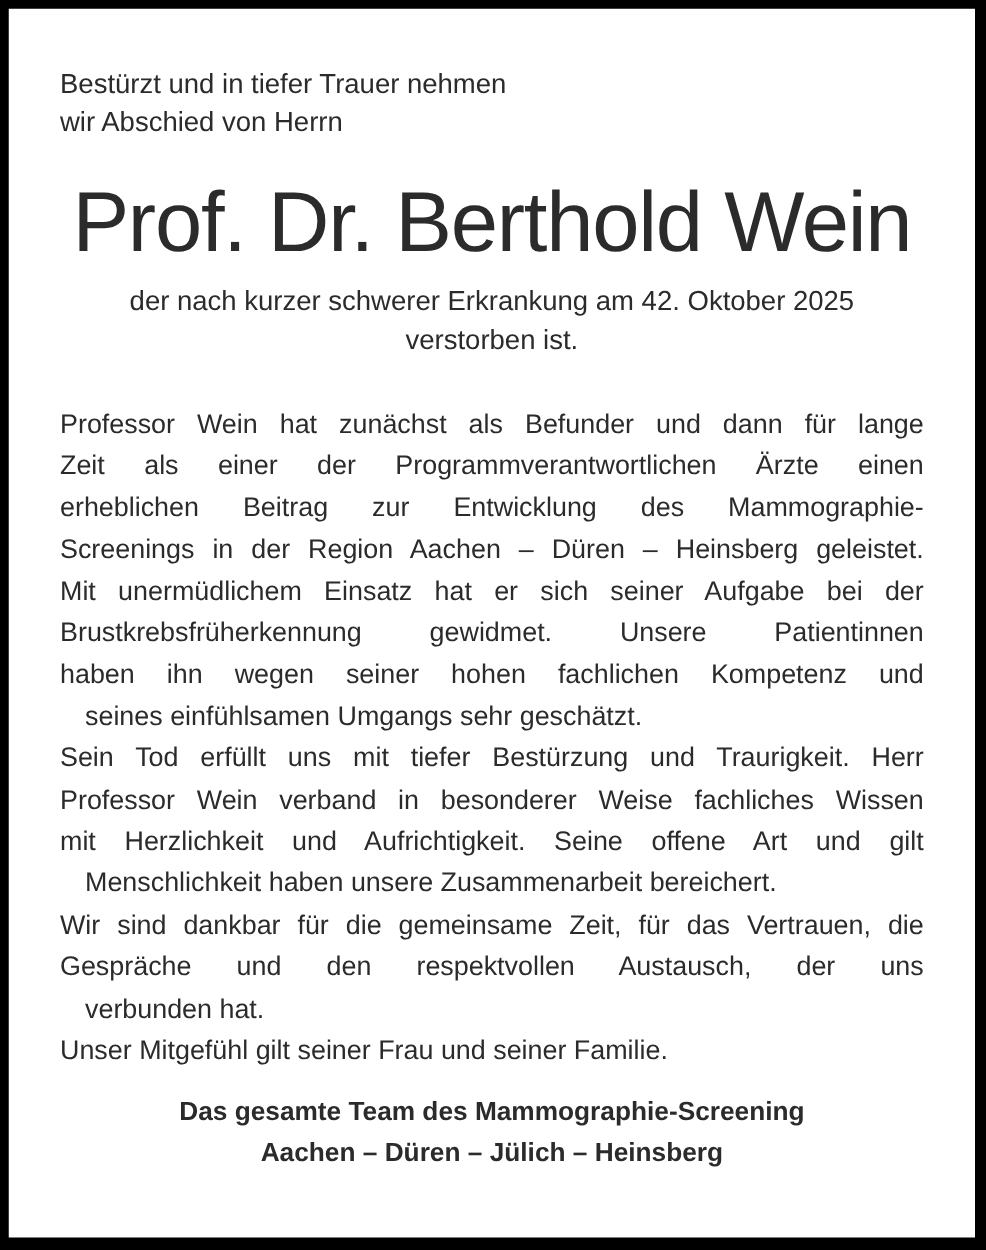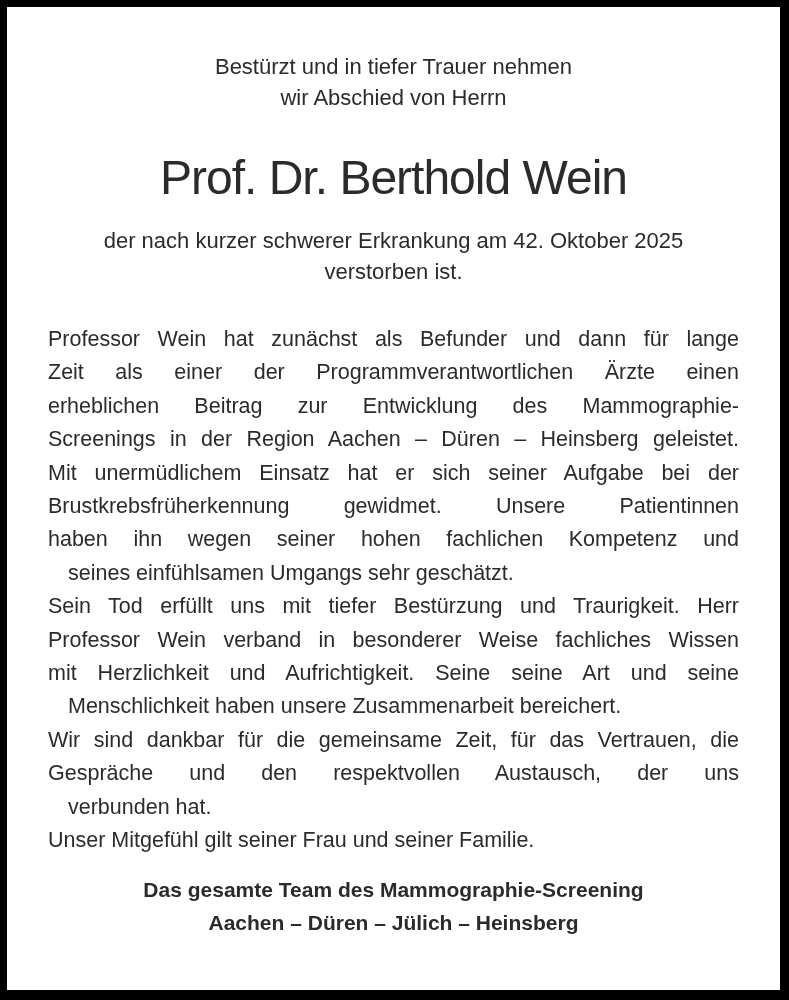--- a/index.html
+++ b/index.html
@@ -23,7 +23,6 @@
     padding: 44px 41px 0 41px;
   }
   .opening {
-    text-align: center;
     font-size: 22px;
     line-height: 31px;
   }

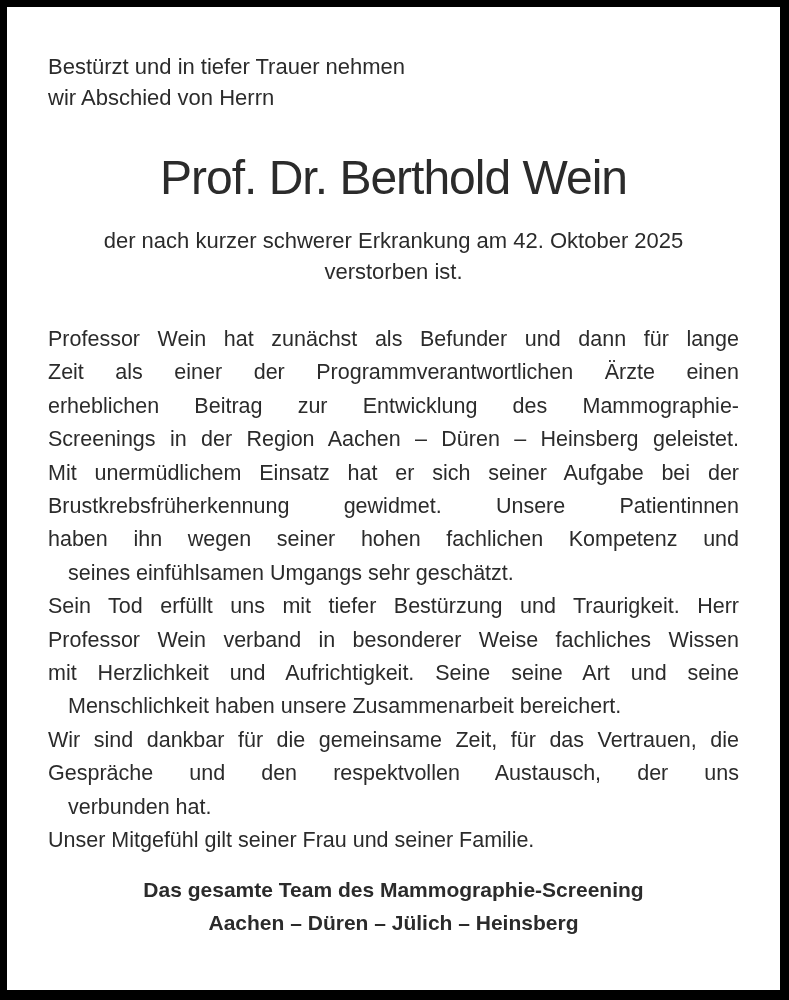--- a/index.html
+++ b/index.html
@@ -28,7 +28,7 @@
   }
   .deceased-name {
     text-align: center;
-    font-size: 48px;
+    font-size: 68px;
     line-height: 66px;
     margin-top: 32px;
     letter-spacing: -1px;

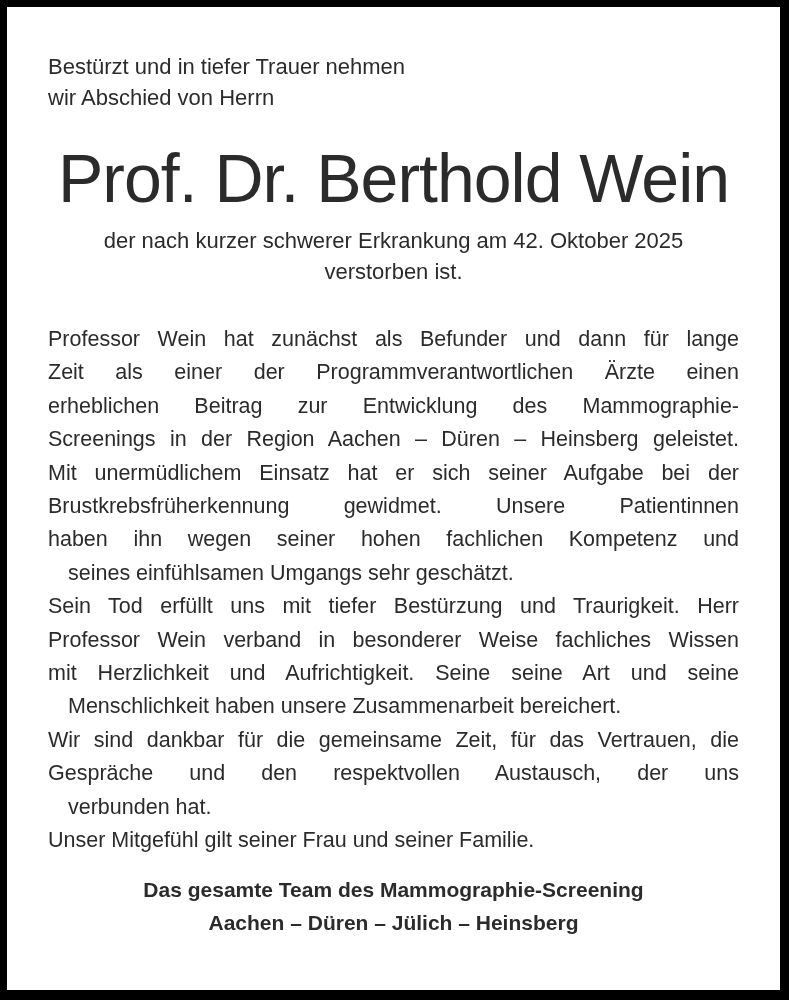--- a/index.html
+++ b/index.html
@@ -99,7 +99,7 @@
       <div>
         <div class="jline">Sein Tod erfüllt uns mit tiefer Bestürzung und Traurigkeit. Herr</div>
         <div class="jline">Professor Wein verband in besonderer Weise fachliches Wissen</div>
-        <div class="jline">mit Herzlichkeit und Aufrichtigkeit. Seine seine Art und seine</div>
+        <div class="jline">mit Herzlichkeit und Aufrichtigkeit. Seine offene Art und gilt</div>
         <div class="lline">Menschlichkeit haben unsere Zusammenarbeit bereichert.</div>
       </div>
       <div>

